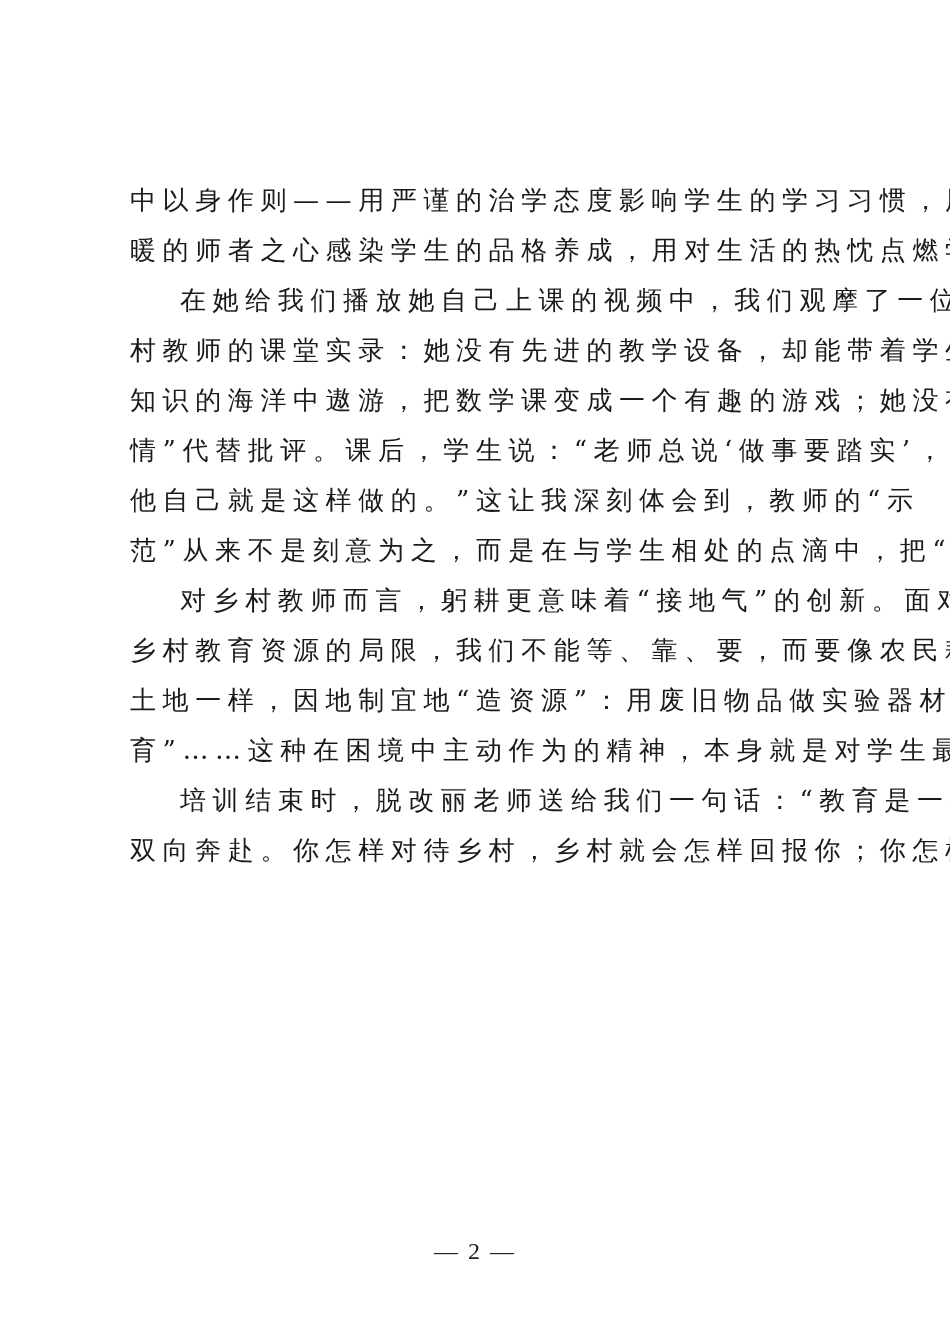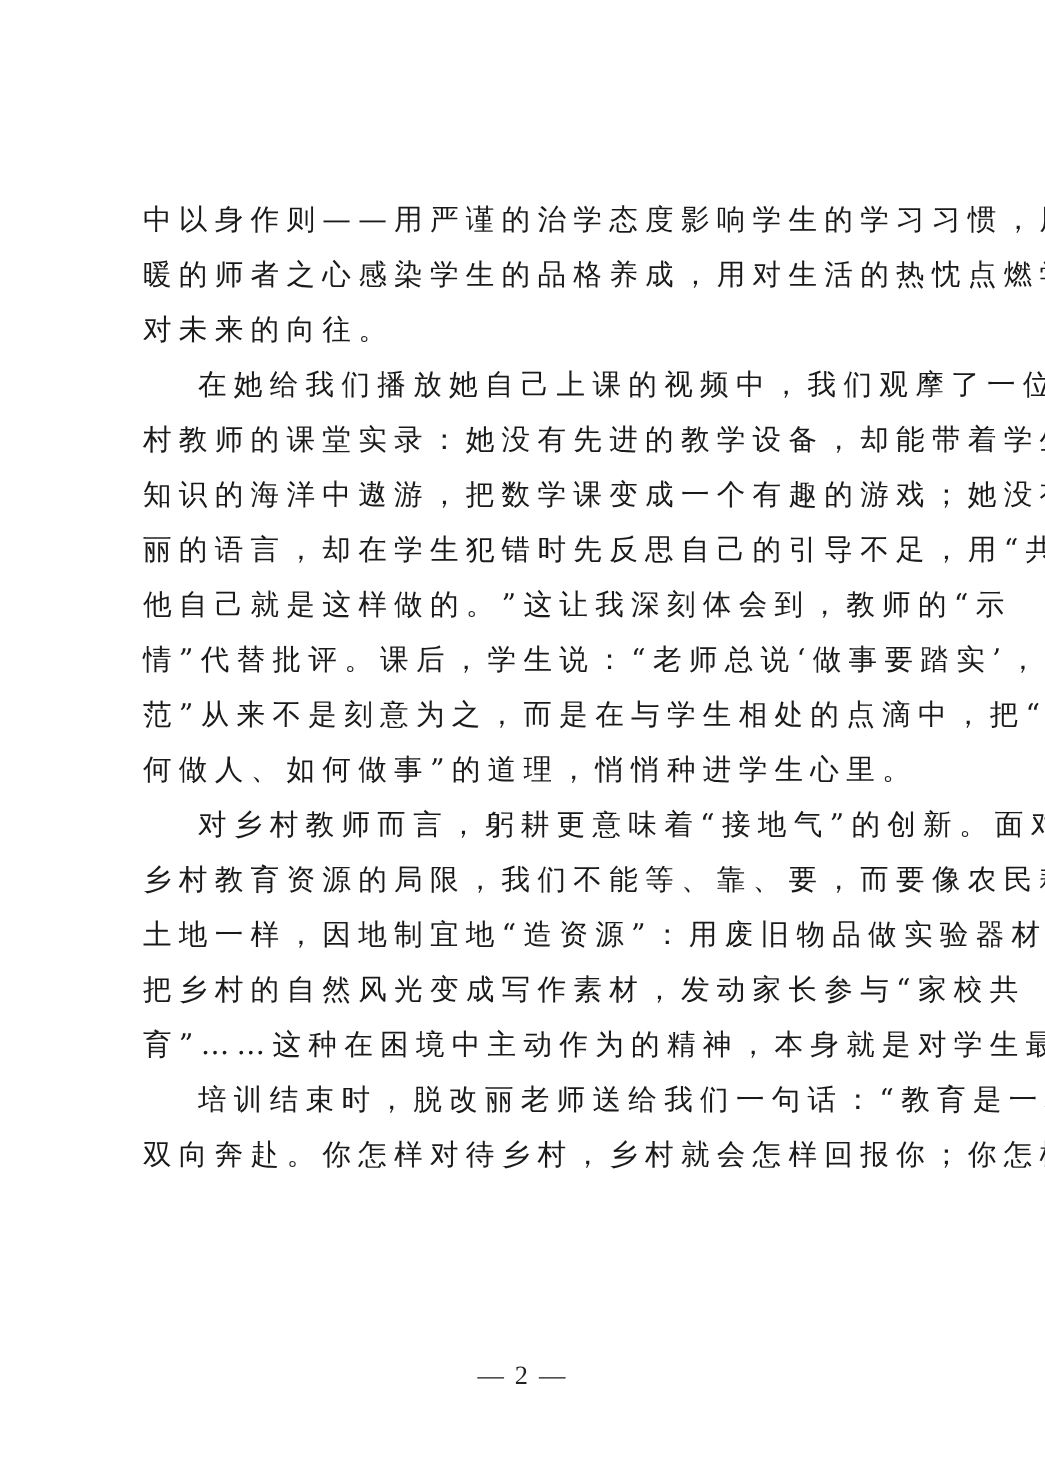--- a/index.html
+++ b/index.html
@@ -61,7 +61,6 @@
     <div>
       <div class="line">中以身作则——用严谨的治学态度影响学生的学习习惯，用温</div>
       <div class="line">暖的师者之心感染学生的品格养成，用对生活的热忱点燃学生</div>
-      <div class="line">对未来的向往。</div>
     </div>
 
     <div>

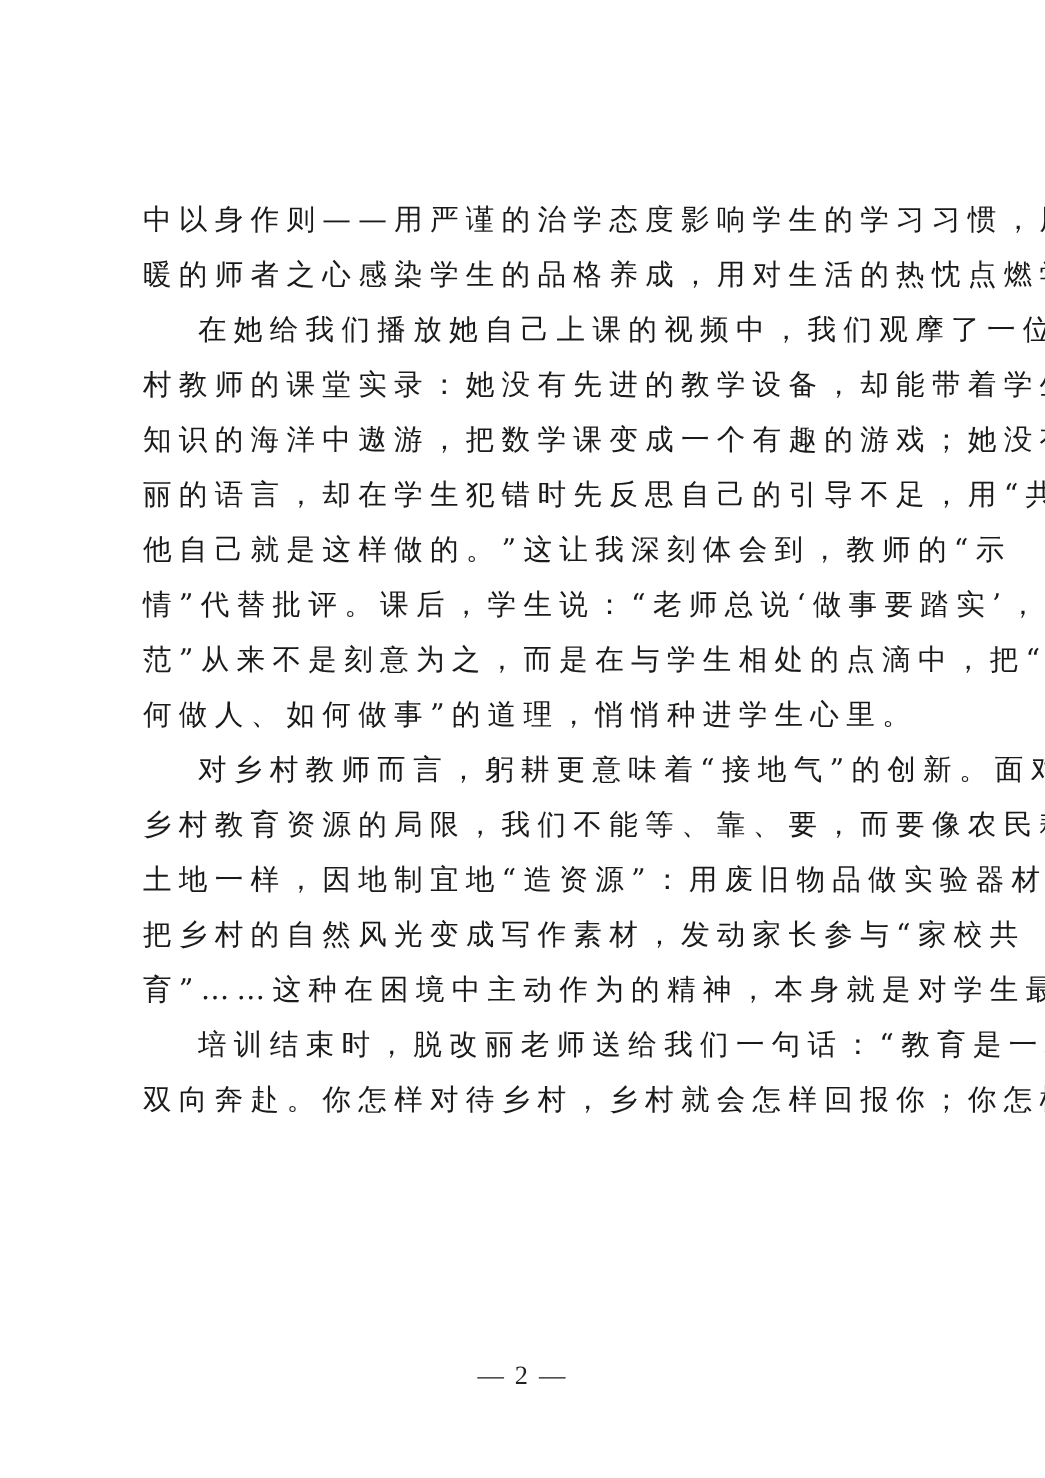--- a/index.html
+++ b/index.html
@@ -67,7 +67,6 @@
       <div class="line indent">在她给我们播放她自己上课的视频中，我们观摩了一位乡</div>
       <div class="line">村教师的课堂实录：她没有先进的教学设备，却能带着学生在</div>
       <div class="line">知识的海洋中遨游，把数学课变成一个有趣的游戏；她没有华</div>
-      <div class="line">丽的语言，却在学生犯错时先反思自己的引导不足，用“共</div>
       <div class="line">他自己就是这样做的。”这让我深刻体会到，教师的“示</div>
       <div class="line">情”代替批评。课后，学生说：“老师总说‘做事要踏实’，</div>
       <div class="line">范”从来不是刻意为之，而是在与学生相处的点滴中，把“如</div>

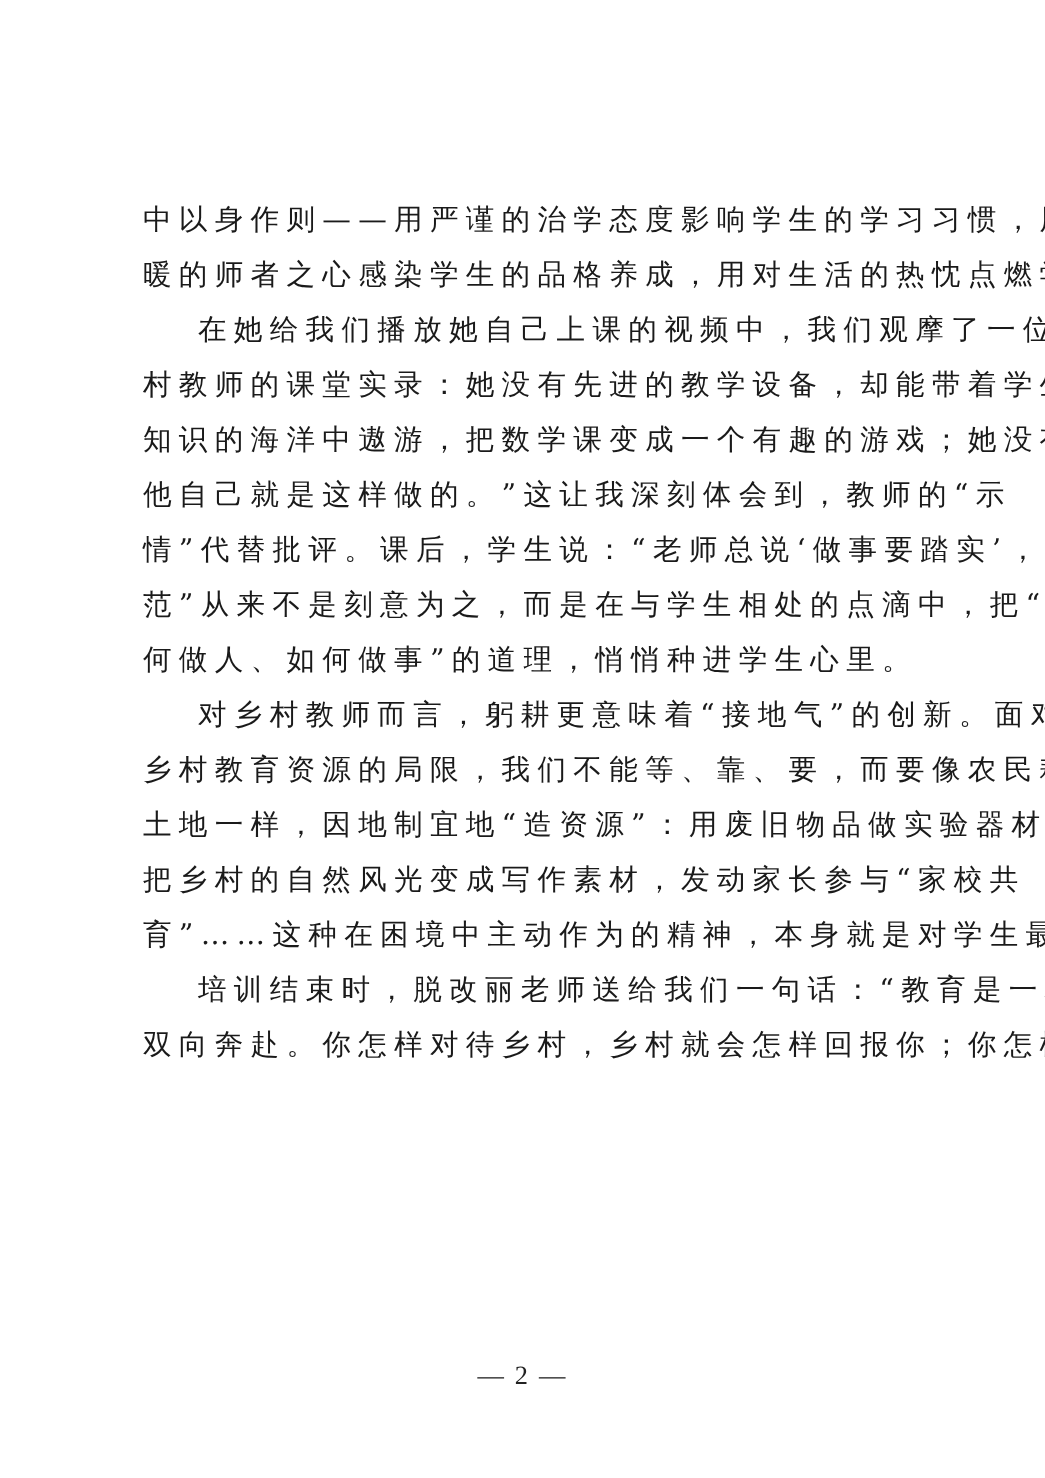--- a/index.html
+++ b/index.html
@@ -67,8 +67,8 @@
       <div class="line indent">在她给我们播放她自己上课的视频中，我们观摩了一位乡</div>
       <div class="line">村教师的课堂实录：她没有先进的教学设备，却能带着学生在</div>
       <div class="line">知识的海洋中遨游，把数学课变成一个有趣的游戏；她没有华</div>
+      <div class="line">情”代替批评。课后，学生说：“老师总说‘做事要踏实’，</div>
       <div class="line">他自己就是这样做的。”这让我深刻体会到，教师的“示</div>
-      <div class="line">情”代替批评。课后，学生说：“老师总说‘做事要踏实’，</div>
       <div class="line">范”从来不是刻意为之，而是在与学生相处的点滴中，把“如</div>
       <div class="line">何做人、如何做事”的道理，悄悄种进学生心里。</div>
     </div>

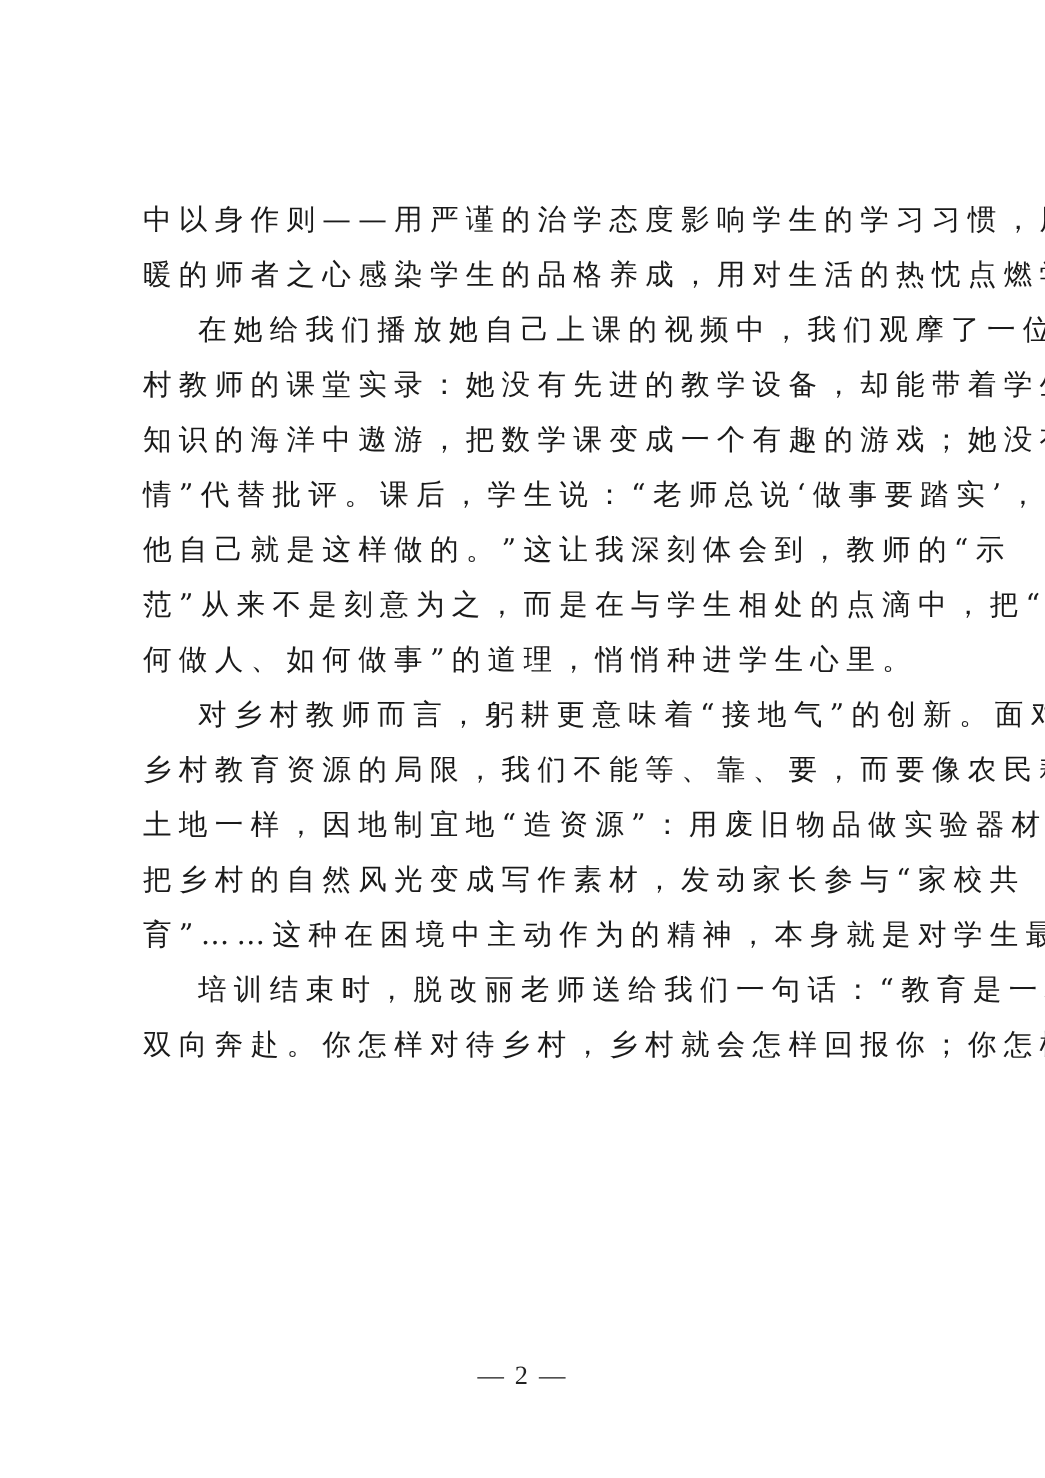--- a/index.html
+++ b/index.html
@@ -70,7 +70,6 @@
       <div class="line">情”代替批评。课后，学生说：“老师总说‘做事要踏实’，</div>
       <div class="line">他自己就是这样做的。”这让我深刻体会到，教师的“示</div>
       <div class="line">范”从来不是刻意为之，而是在与学生相处的点滴中，把“如</div>
-      <div class="line">何做人、如何做事”的道理，悄悄种进学生心里。</div>
     </div>
 
     <div>

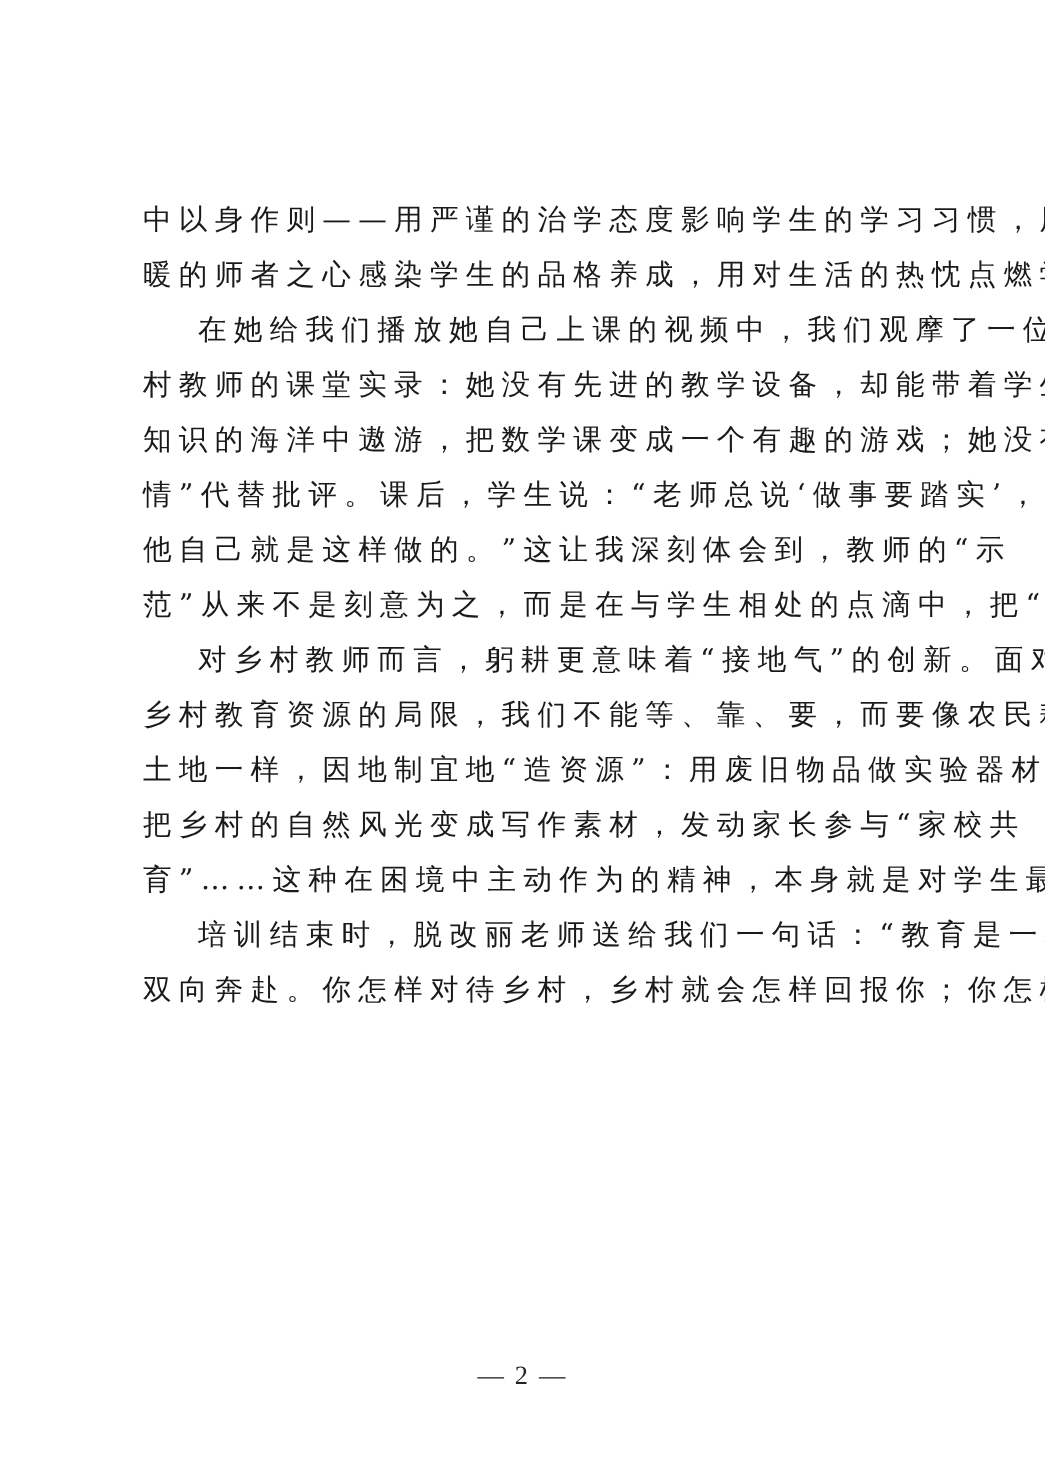--- a/index.html
+++ b/index.html
@@ -76,7 +76,6 @@
       <div class="line indent">对乡村教师而言，躬耕更意味着“接地气”的创新。面对</div>
       <div class="line">乡村教育资源的局限，我们不能等、靠、要，而要像农民耕种</div>
       <div class="line">土地一样，因地制宜地“造资源”：用废旧物品做实验器材，</div>
-      <div class="line">把乡村的自然风光变成写作素材，发动家长参与“家校共</div>
       <div class="line">育”……这种在困境中主动作为的精神，本身就是对学生最生</div>
     </div>
 

